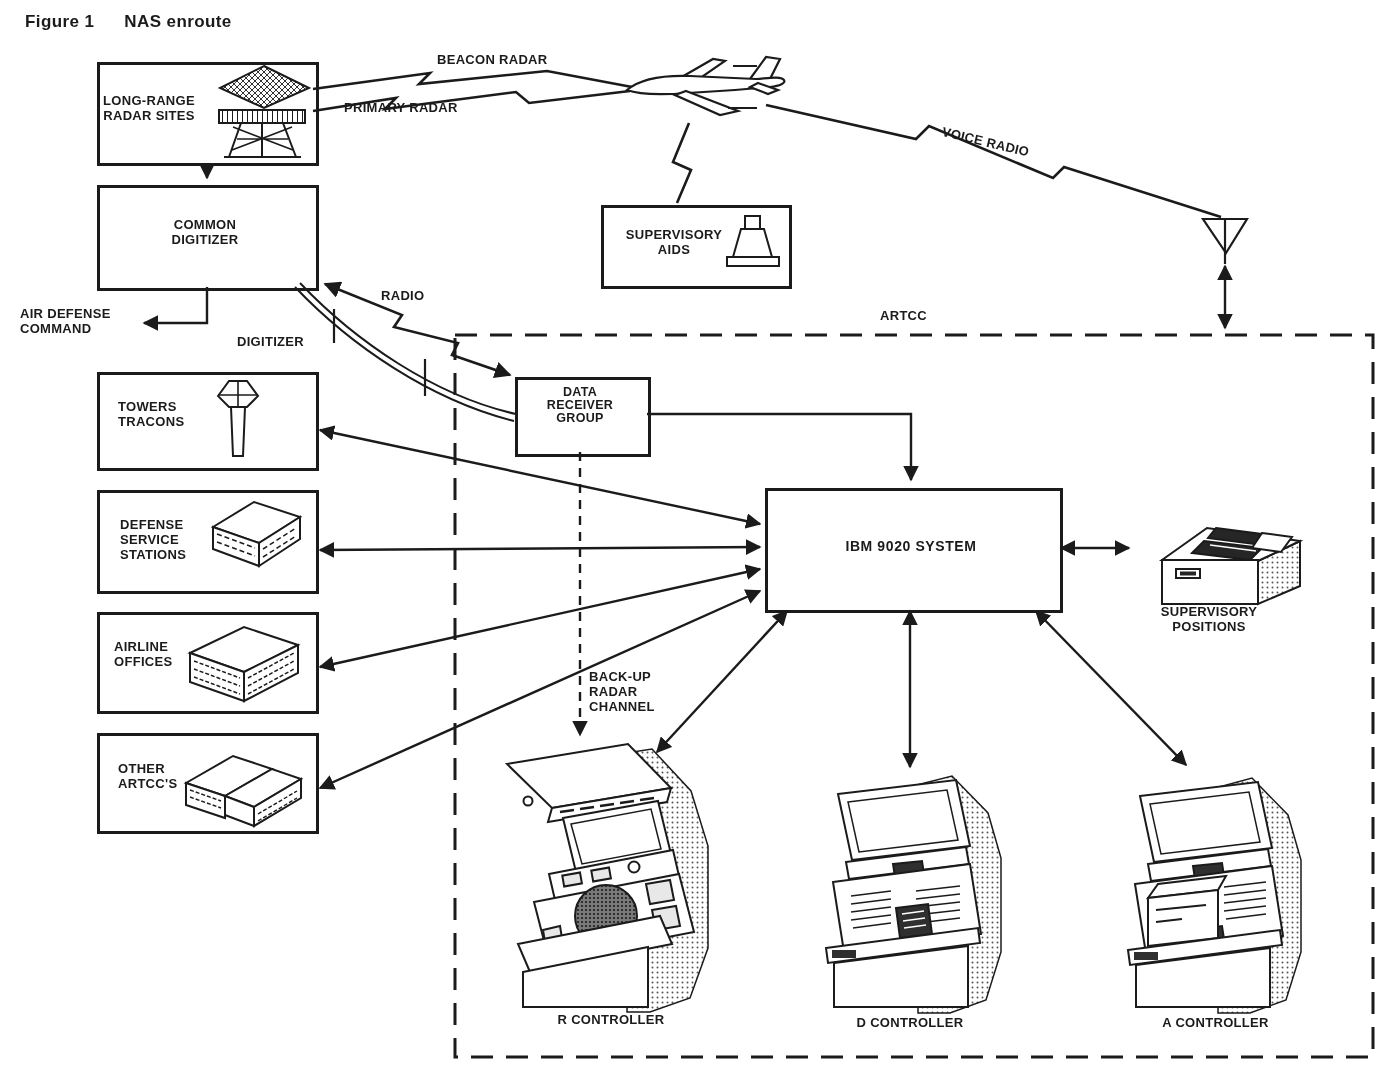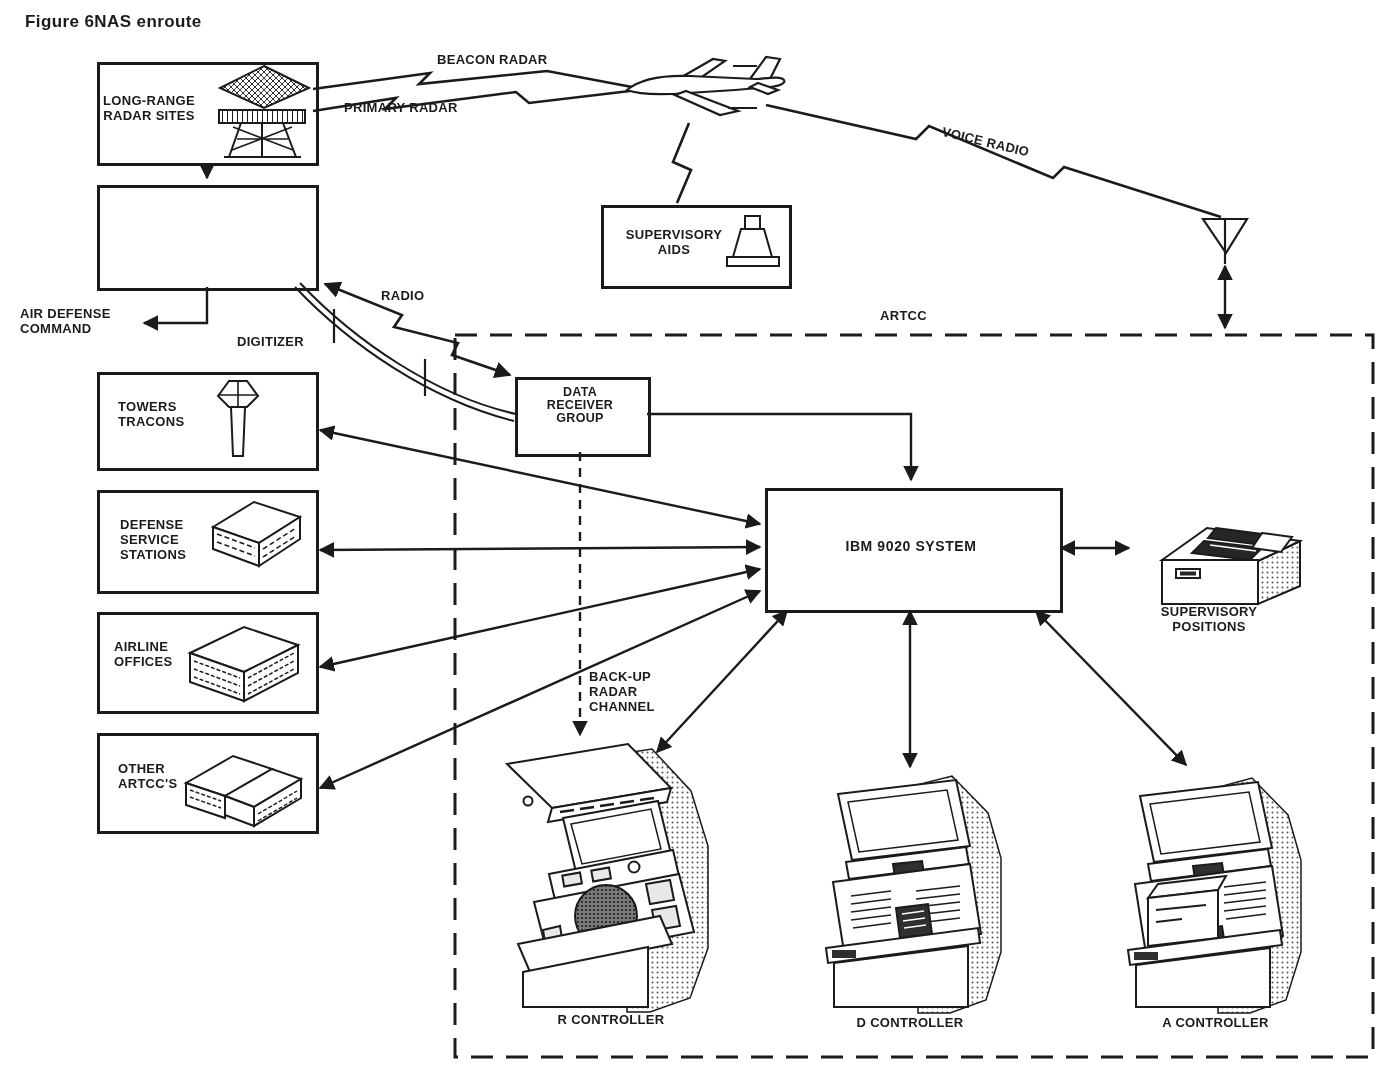--- a/index.html
+++ b/index.html
@@ -254,7 +254,7 @@
   <div class="box" style="left:765px;top:488px;width:292px;height:119px"></div>
 
   <div class="title">
-    <span>Figure 6</span><span class="t2">NAS enroute</span>
+    <span>Figure 1</span><span class="t2">NAS enroute</span>
   </div>
 
   <div class="lbl ctr" style="left:88px;top:93px;width:122px">LONG-RANGE

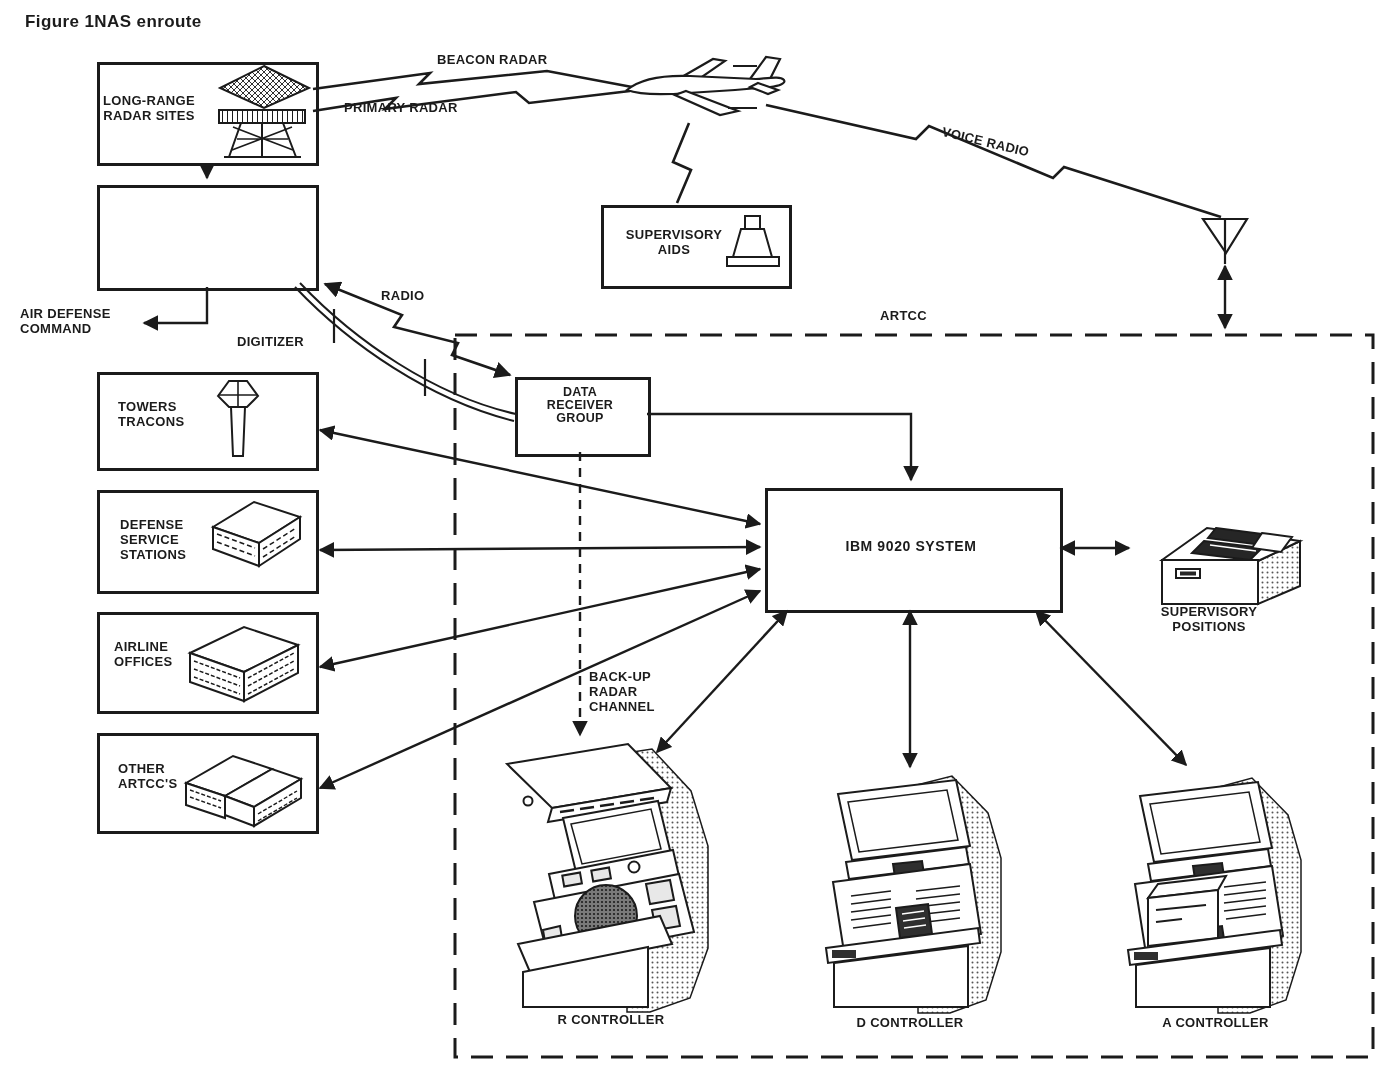--- a/index.html
+++ b/index.html
@@ -11,7 +11,7 @@
        white-space:pre-line;letter-spacing:.3px;}
   .ctr{text-align:center;}
   .title{position:absolute;left:25px;top:12px;z-index:3;font-size:17px;font-weight:700;letter-spacing:.4px;}
-  .title .t2{}
+  .title .t2{margin-left:30px;}
   .rot{transform:rotate(13.5deg);transform-origin:left top;}
   .sm{font-size:12.5px;line-height:13px;}
   .lg{font-size:14px;letter-spacing:.6px;}

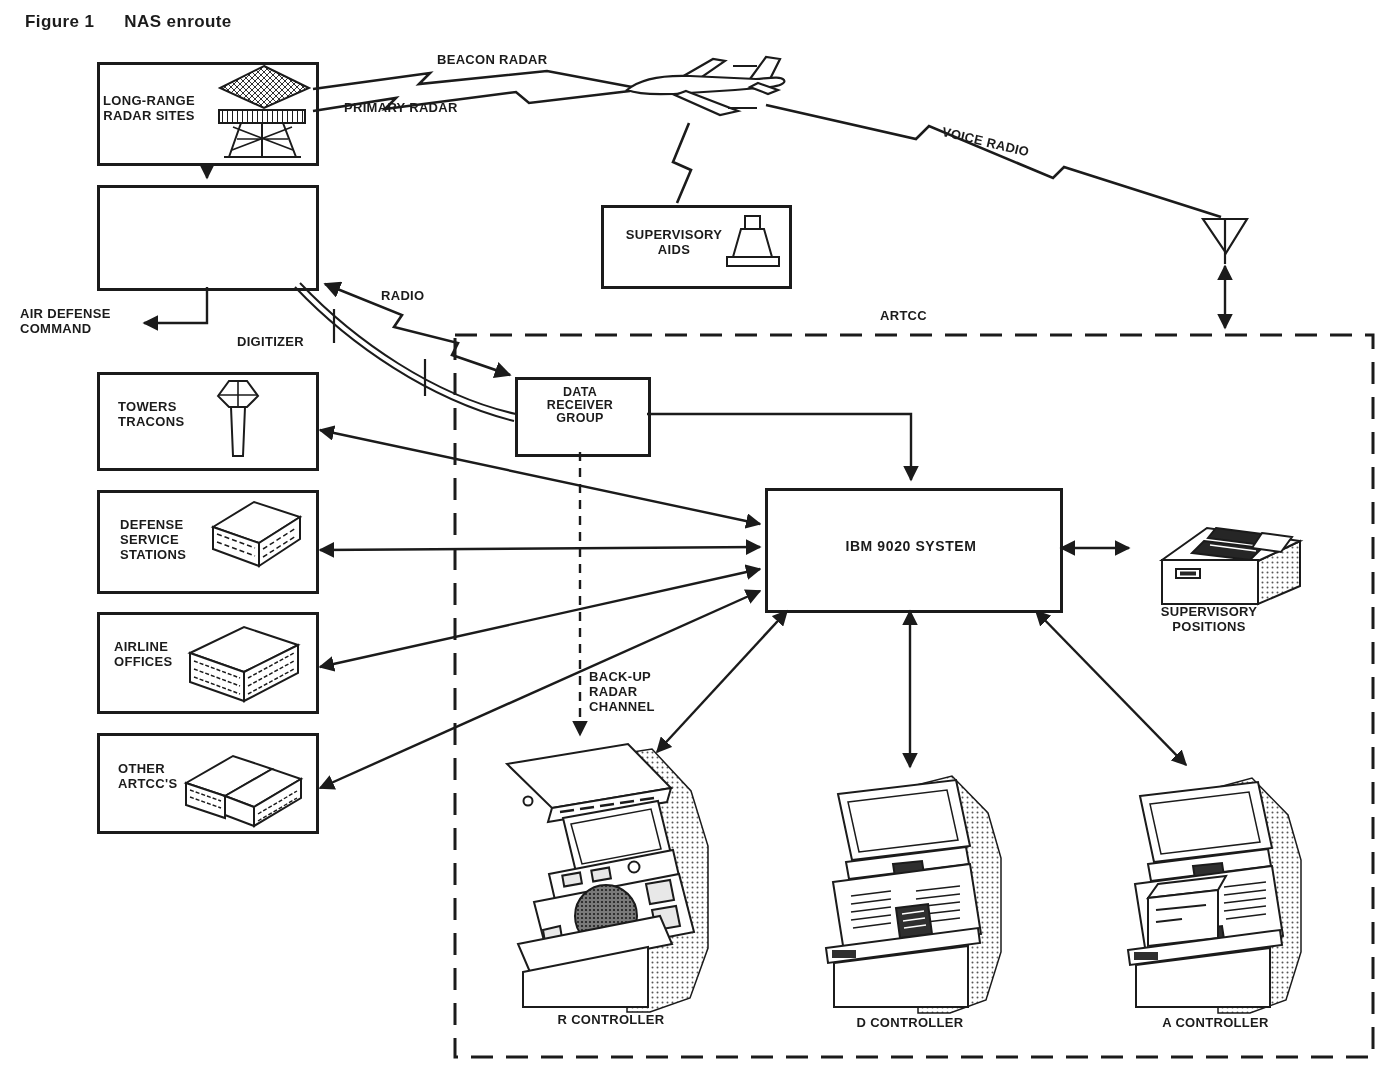--- a/index.html
+++ b/index.html
@@ -259,6 +259,8 @@
 
   <div class="lbl ctr" style="left:88px;top:93px;width:122px">LONG-RANGE
 RADAR SITES</div>
+  <div class="lbl ctr" style="left:97px;top:217px;width:216px">COMMON
+DIGITIZER</div>
   <div class="lbl" style="left:20px;top:306px">AIR DEFENSE
 COMMAND</div>
   <div class="lbl ctr" style="left:608px;top:227px;width:132px">SUPERVISORY

